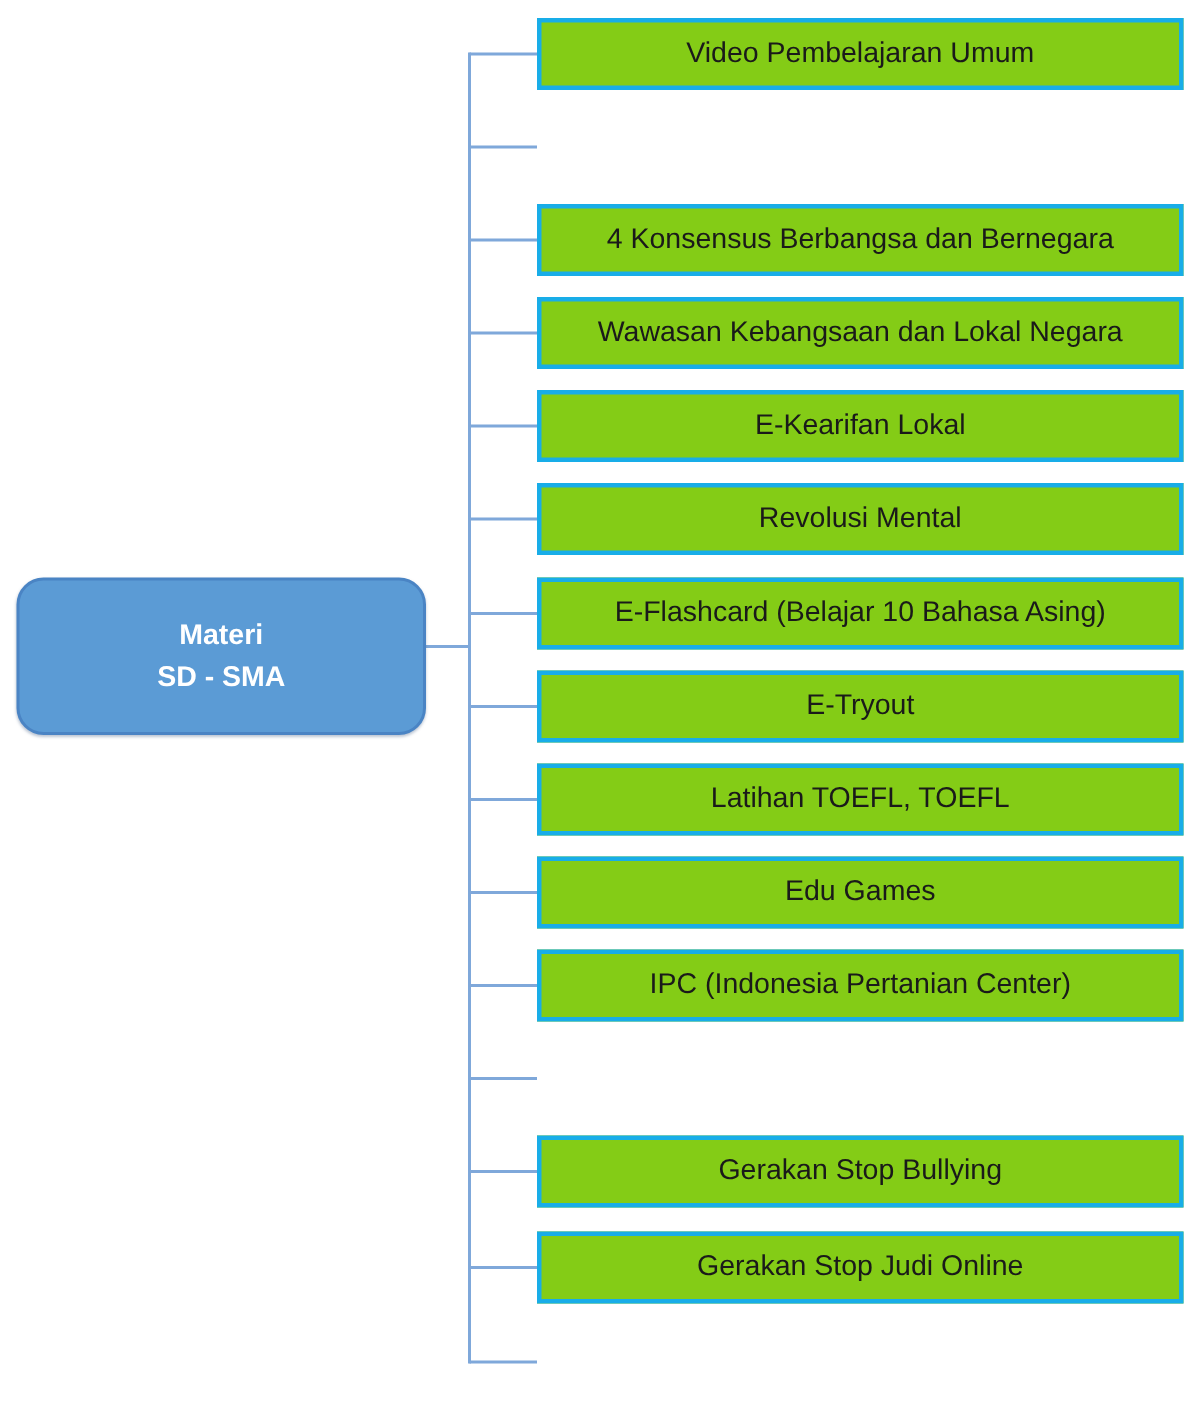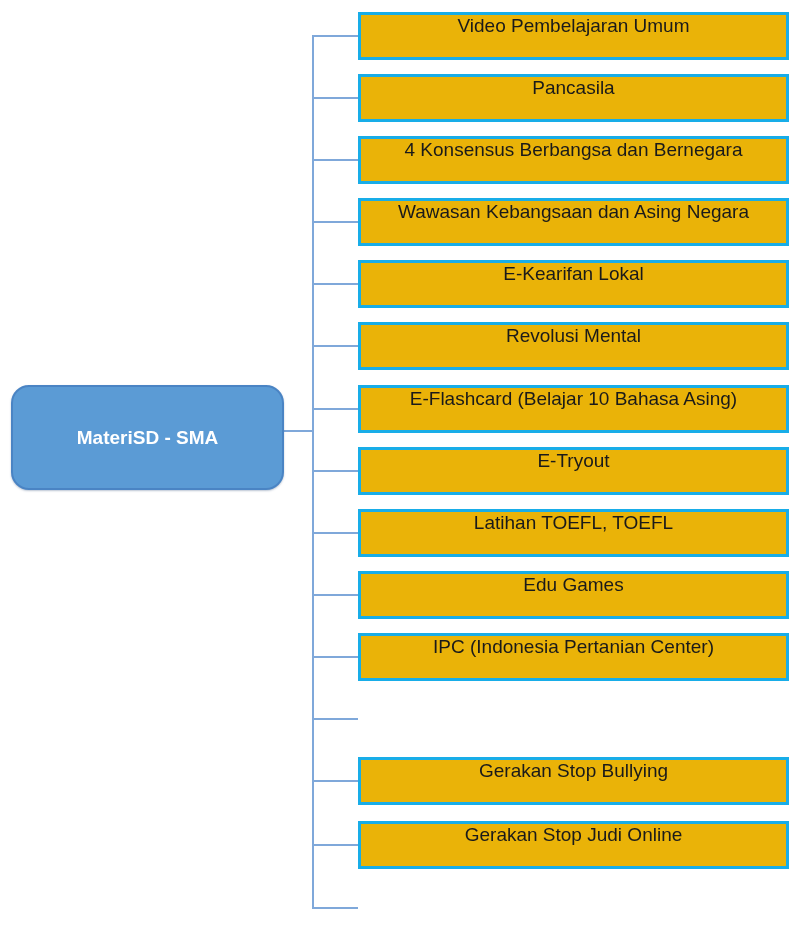--- a/index.html
+++ b/index.html
@@ -42,10 +42,10 @@
     width: 431px;
     height: 48px;
     box-sizing: border-box;
-    background: #eab308;
+    background: #84cc16;
     border: 3px solid #18ADE8;
     display: flex;
-    align-items: flex-start;
+    align-items: center;
     justify-content: center;
     color: #1A1A1A;
     font-size: 19px;

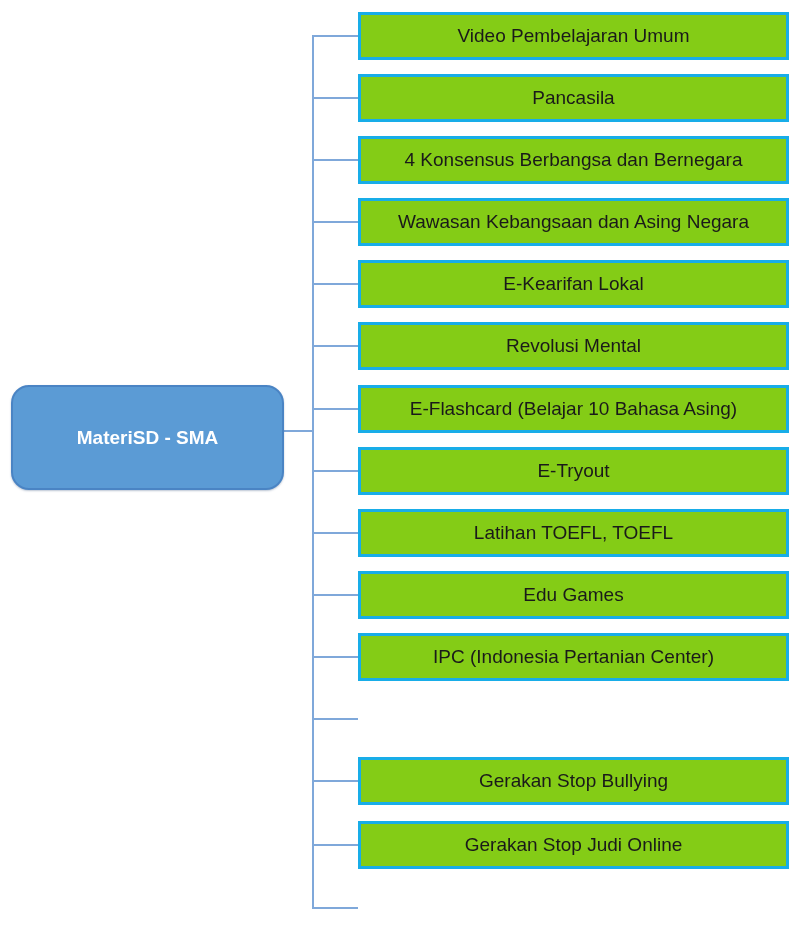--- a/index.html
+++ b/index.html
@@ -93,9 +93,6 @@
   <div class="child-node" style="top:12px">
     <span>Video Pembelajaran Umum</span>
   </div>
-  <div class="child-node" style="top:74px">
-    <span>Pancasila</span>
-  </div>
   <div class="child-node" style="top:136px">
     <span>4 Konsensus Berbangsa dan Bernegara</span>
   </div>

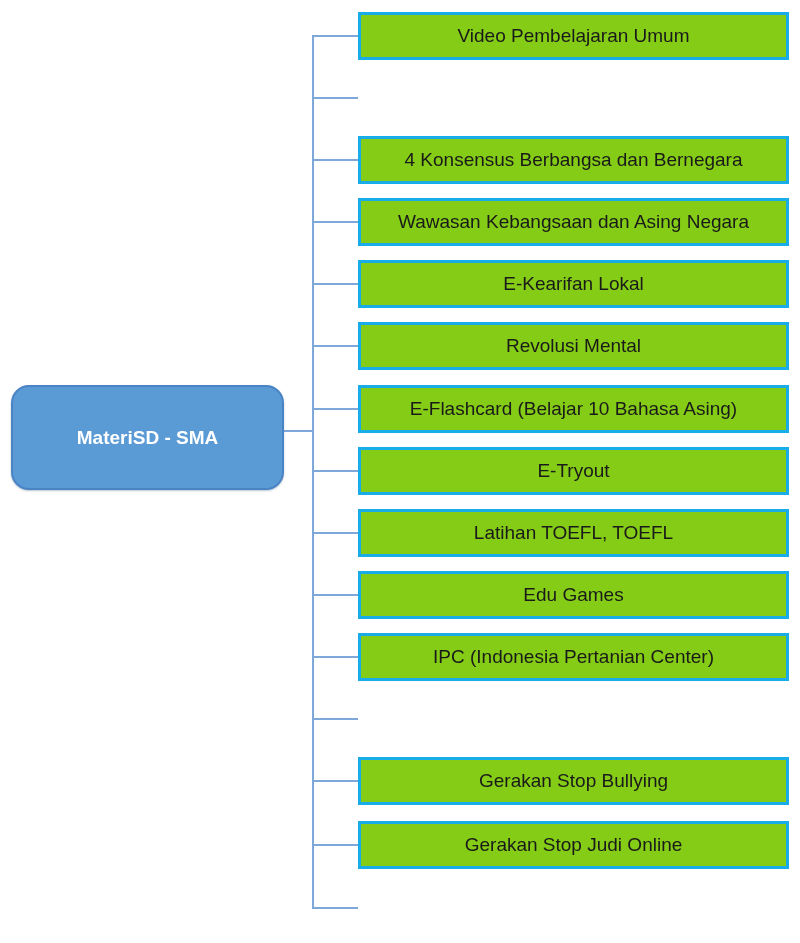--- a/index.html
+++ b/index.html
@@ -97,7 +97,7 @@
     <span>4 Konsensus Berbangsa dan Bernegara</span>
   </div>
   <div class="child-node" style="top:198px">
-    <span>Wawasan Kebangsaan dan Asing Negara</span>
+    <span>Wawasan Kebangsaan dan Lokal Negara</span>
   </div>
   <div class="child-node" style="top:322px">
     <span>Revolusi Mental</span>

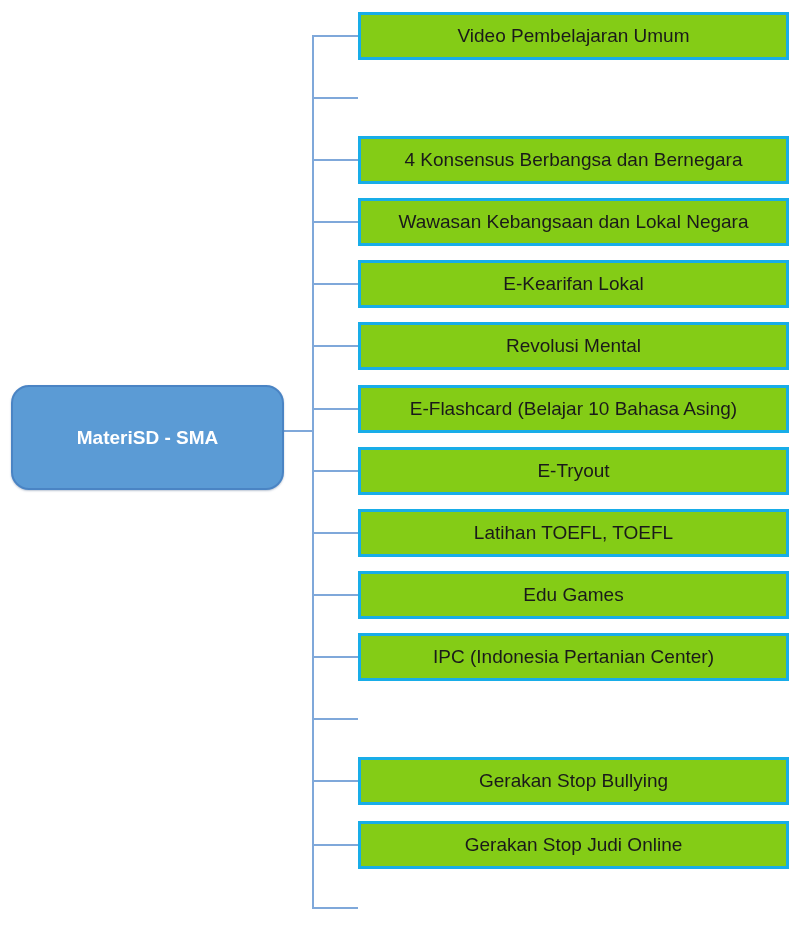--- a/index.html
+++ b/index.html
@@ -26,7 +26,7 @@
     border: 2px solid #4A84C4;
     border-radius: 18px;
     display: flex;
-    flex-direction: row;
+    flex-direction: column;
     align-items: center;
     justify-content: center;
     color: #ffffff;

